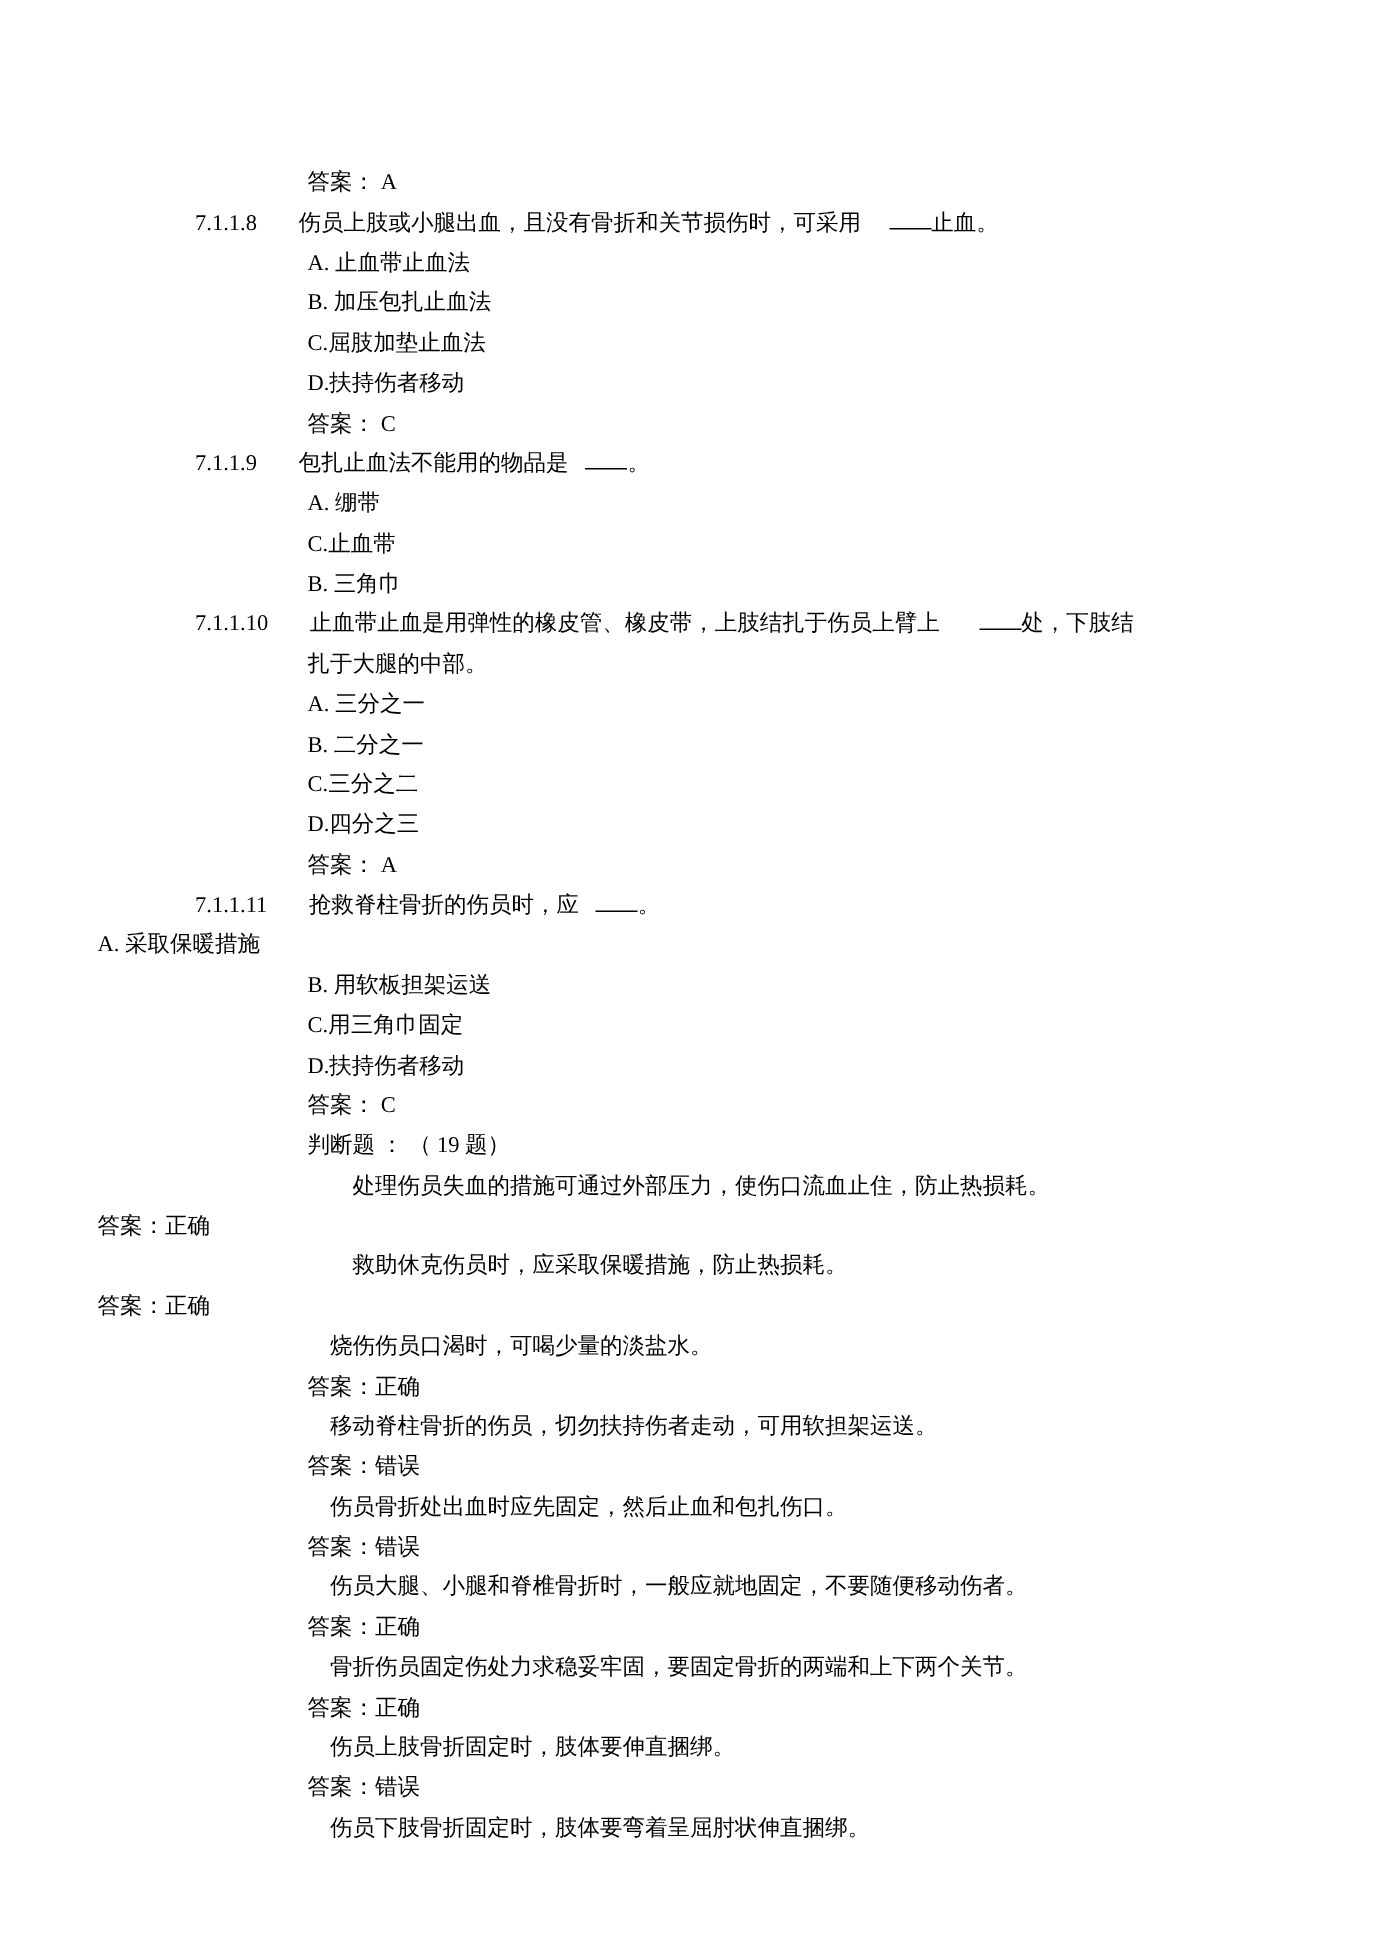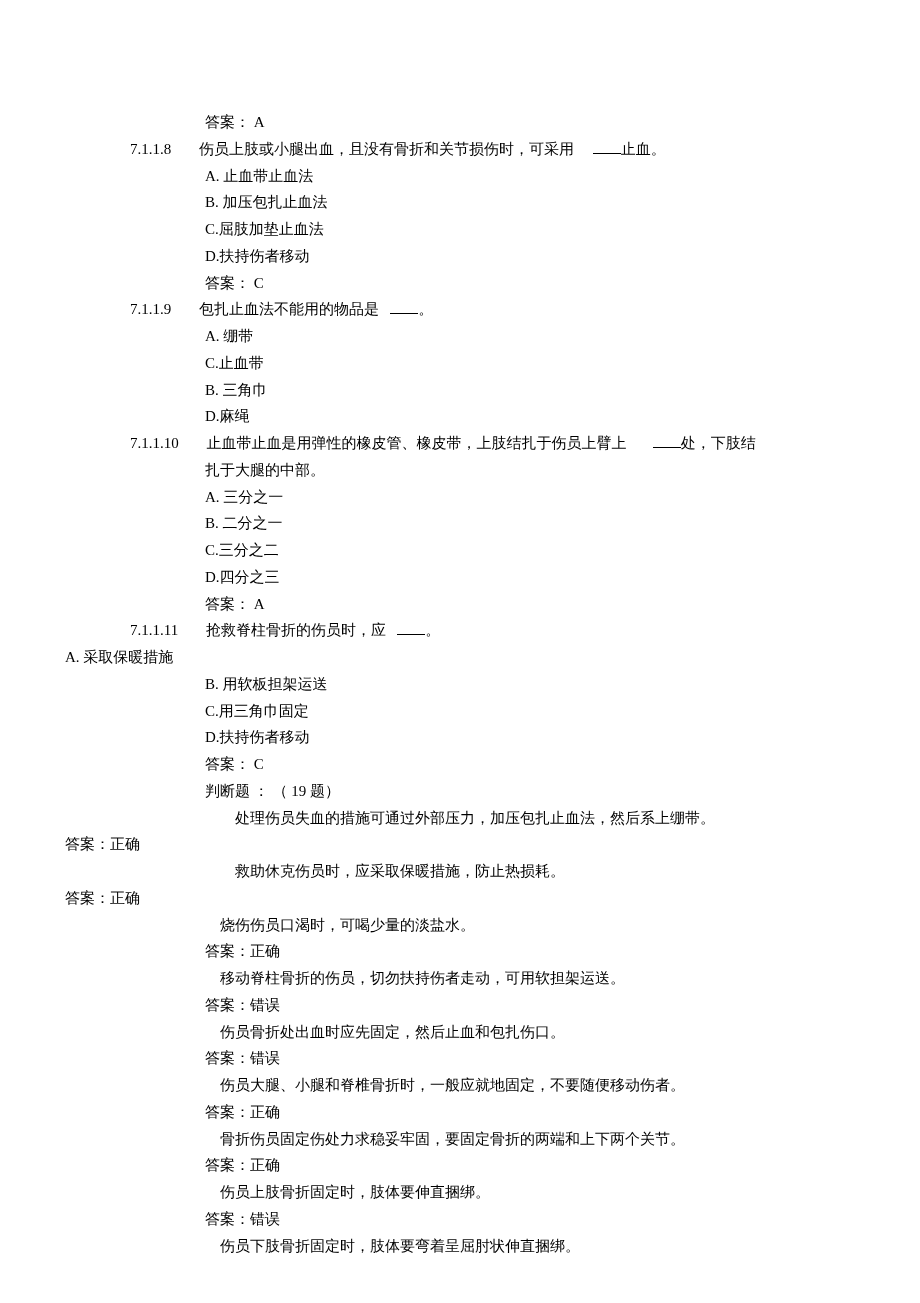--- a/index.html
+++ b/index.html
@@ -55,7 +55,6 @@
   <p class="opt-line">A. 绷带</p>
   <p class="opt-line">C.止血带</p>
   <p class="opt-line">B. 三角巾</p>
-  <p class="opt-line">D.麻绳</p>
 
   <p class="qnum-line">
     <span class="qnum">7.1.1.10</span>

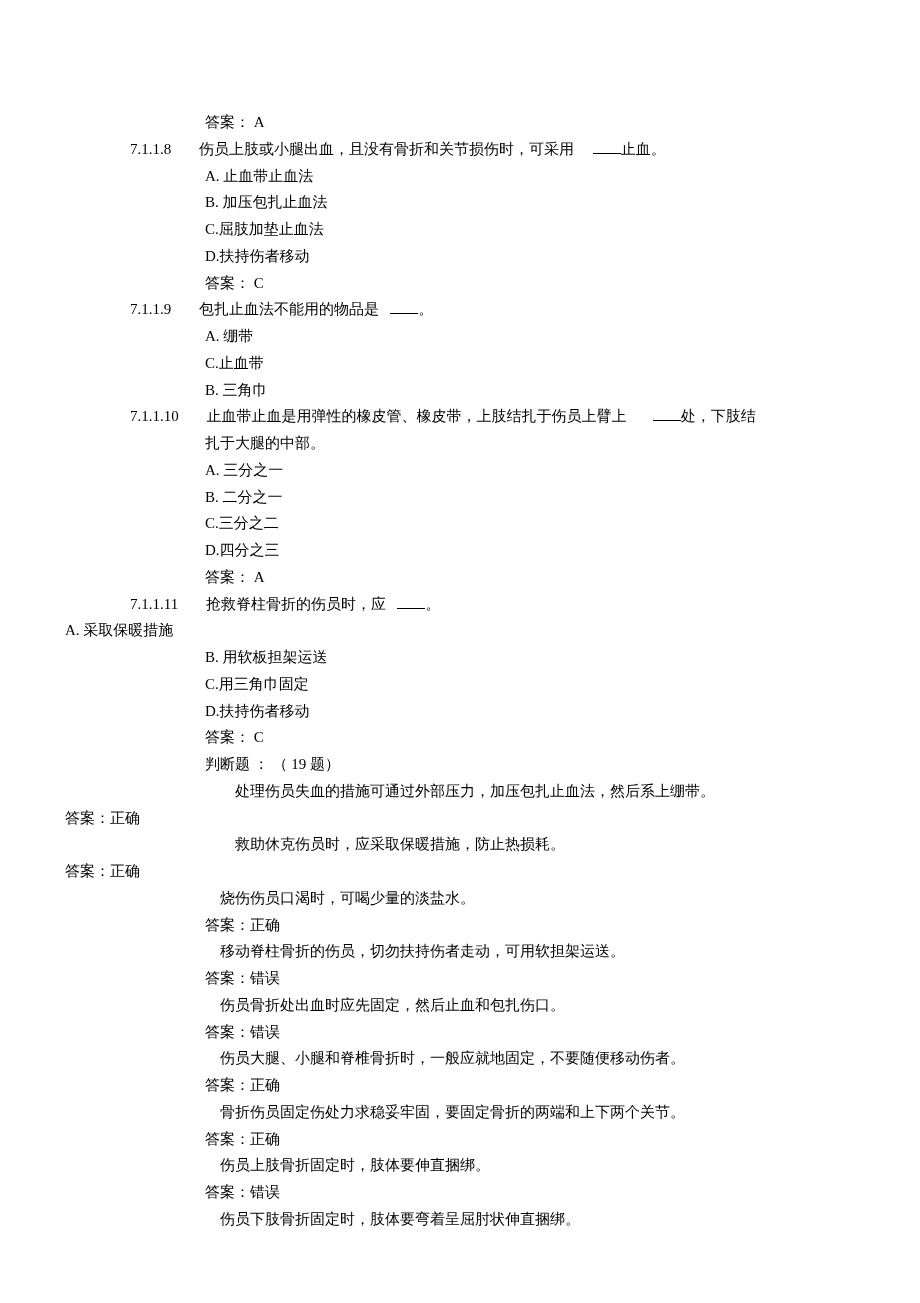--- a/index.html
+++ b/index.html
@@ -79,7 +79,7 @@
 
   <p class="tf-line">判断题 ： （ 19 题）</p>
 
-  <p class="tf-line" style="text-indent:2em;">处理伤员失血的措施可通过外部压力，加压包扎止血法，然后系上绷带。</p>
+  <p class="tf-line" style="text-indent:2em;">处理伤员失血的措施可通过外部压力，使伤口流血止住，防止热损耗。</p>
   <p class="left-line">答案：正确</p>
 
   <p class="tf-line" style="text-indent:2em;">救助休克伤员时，应采取保暖措施，防止热损耗。</p>

